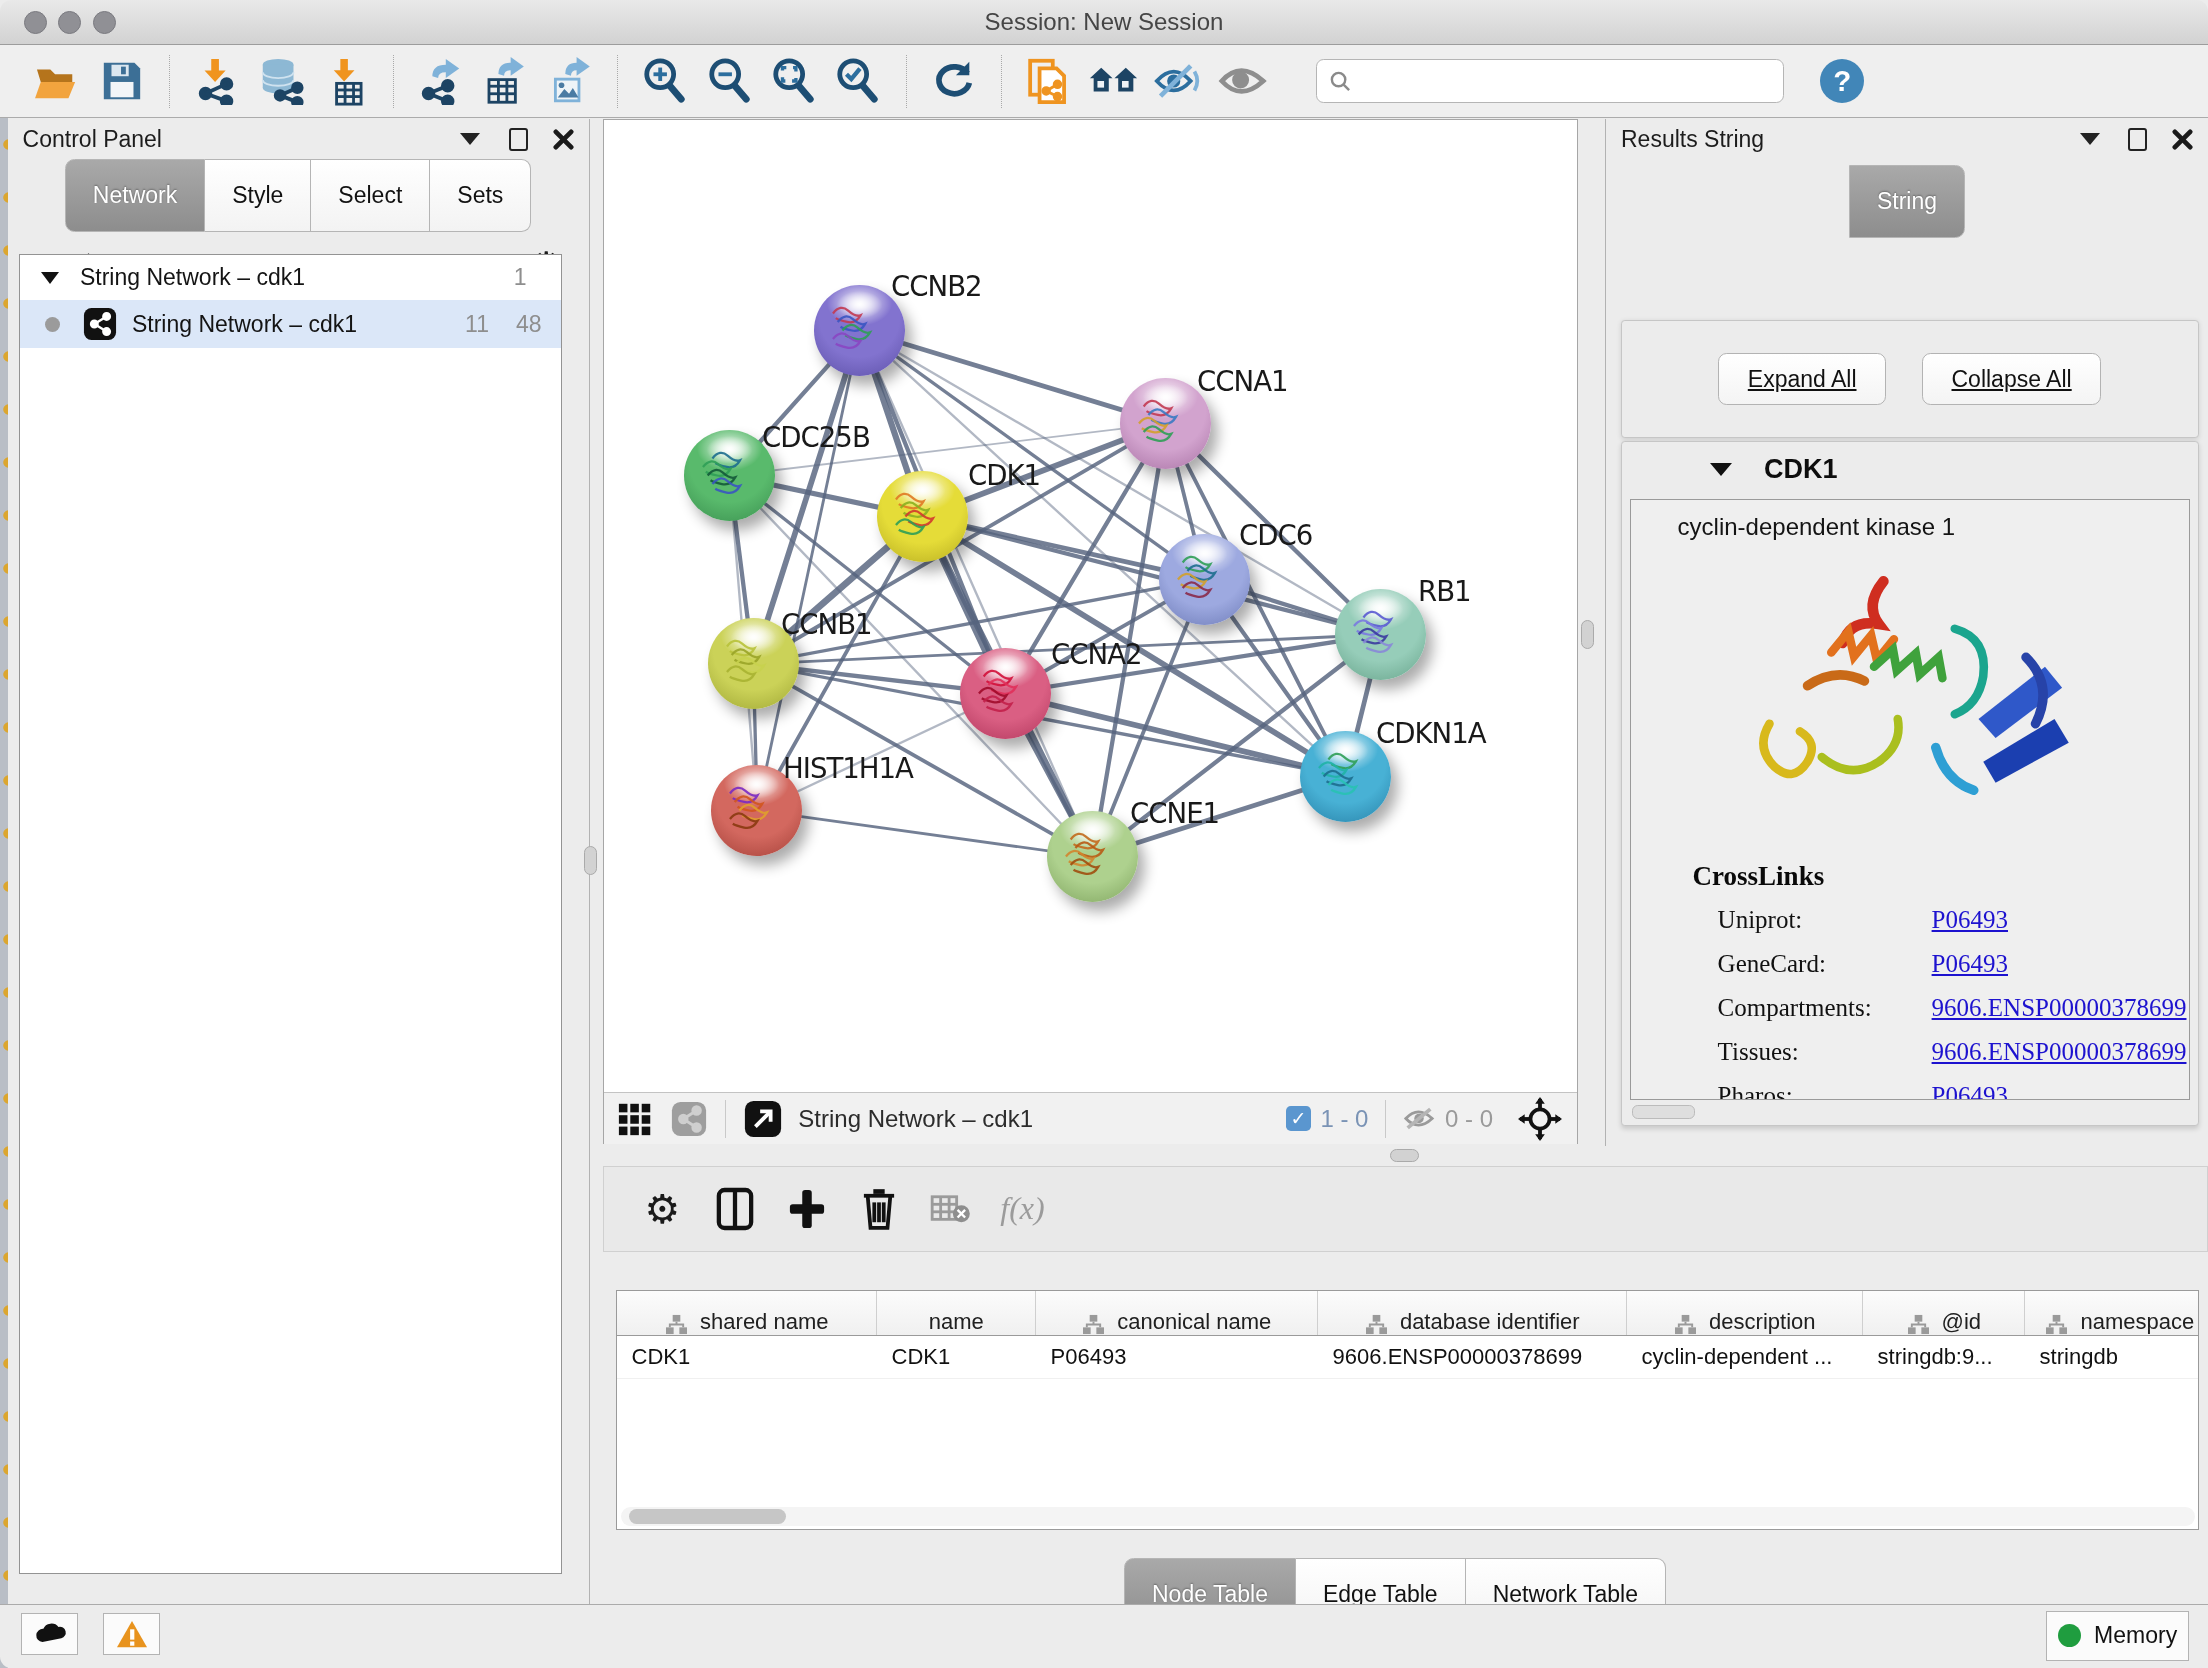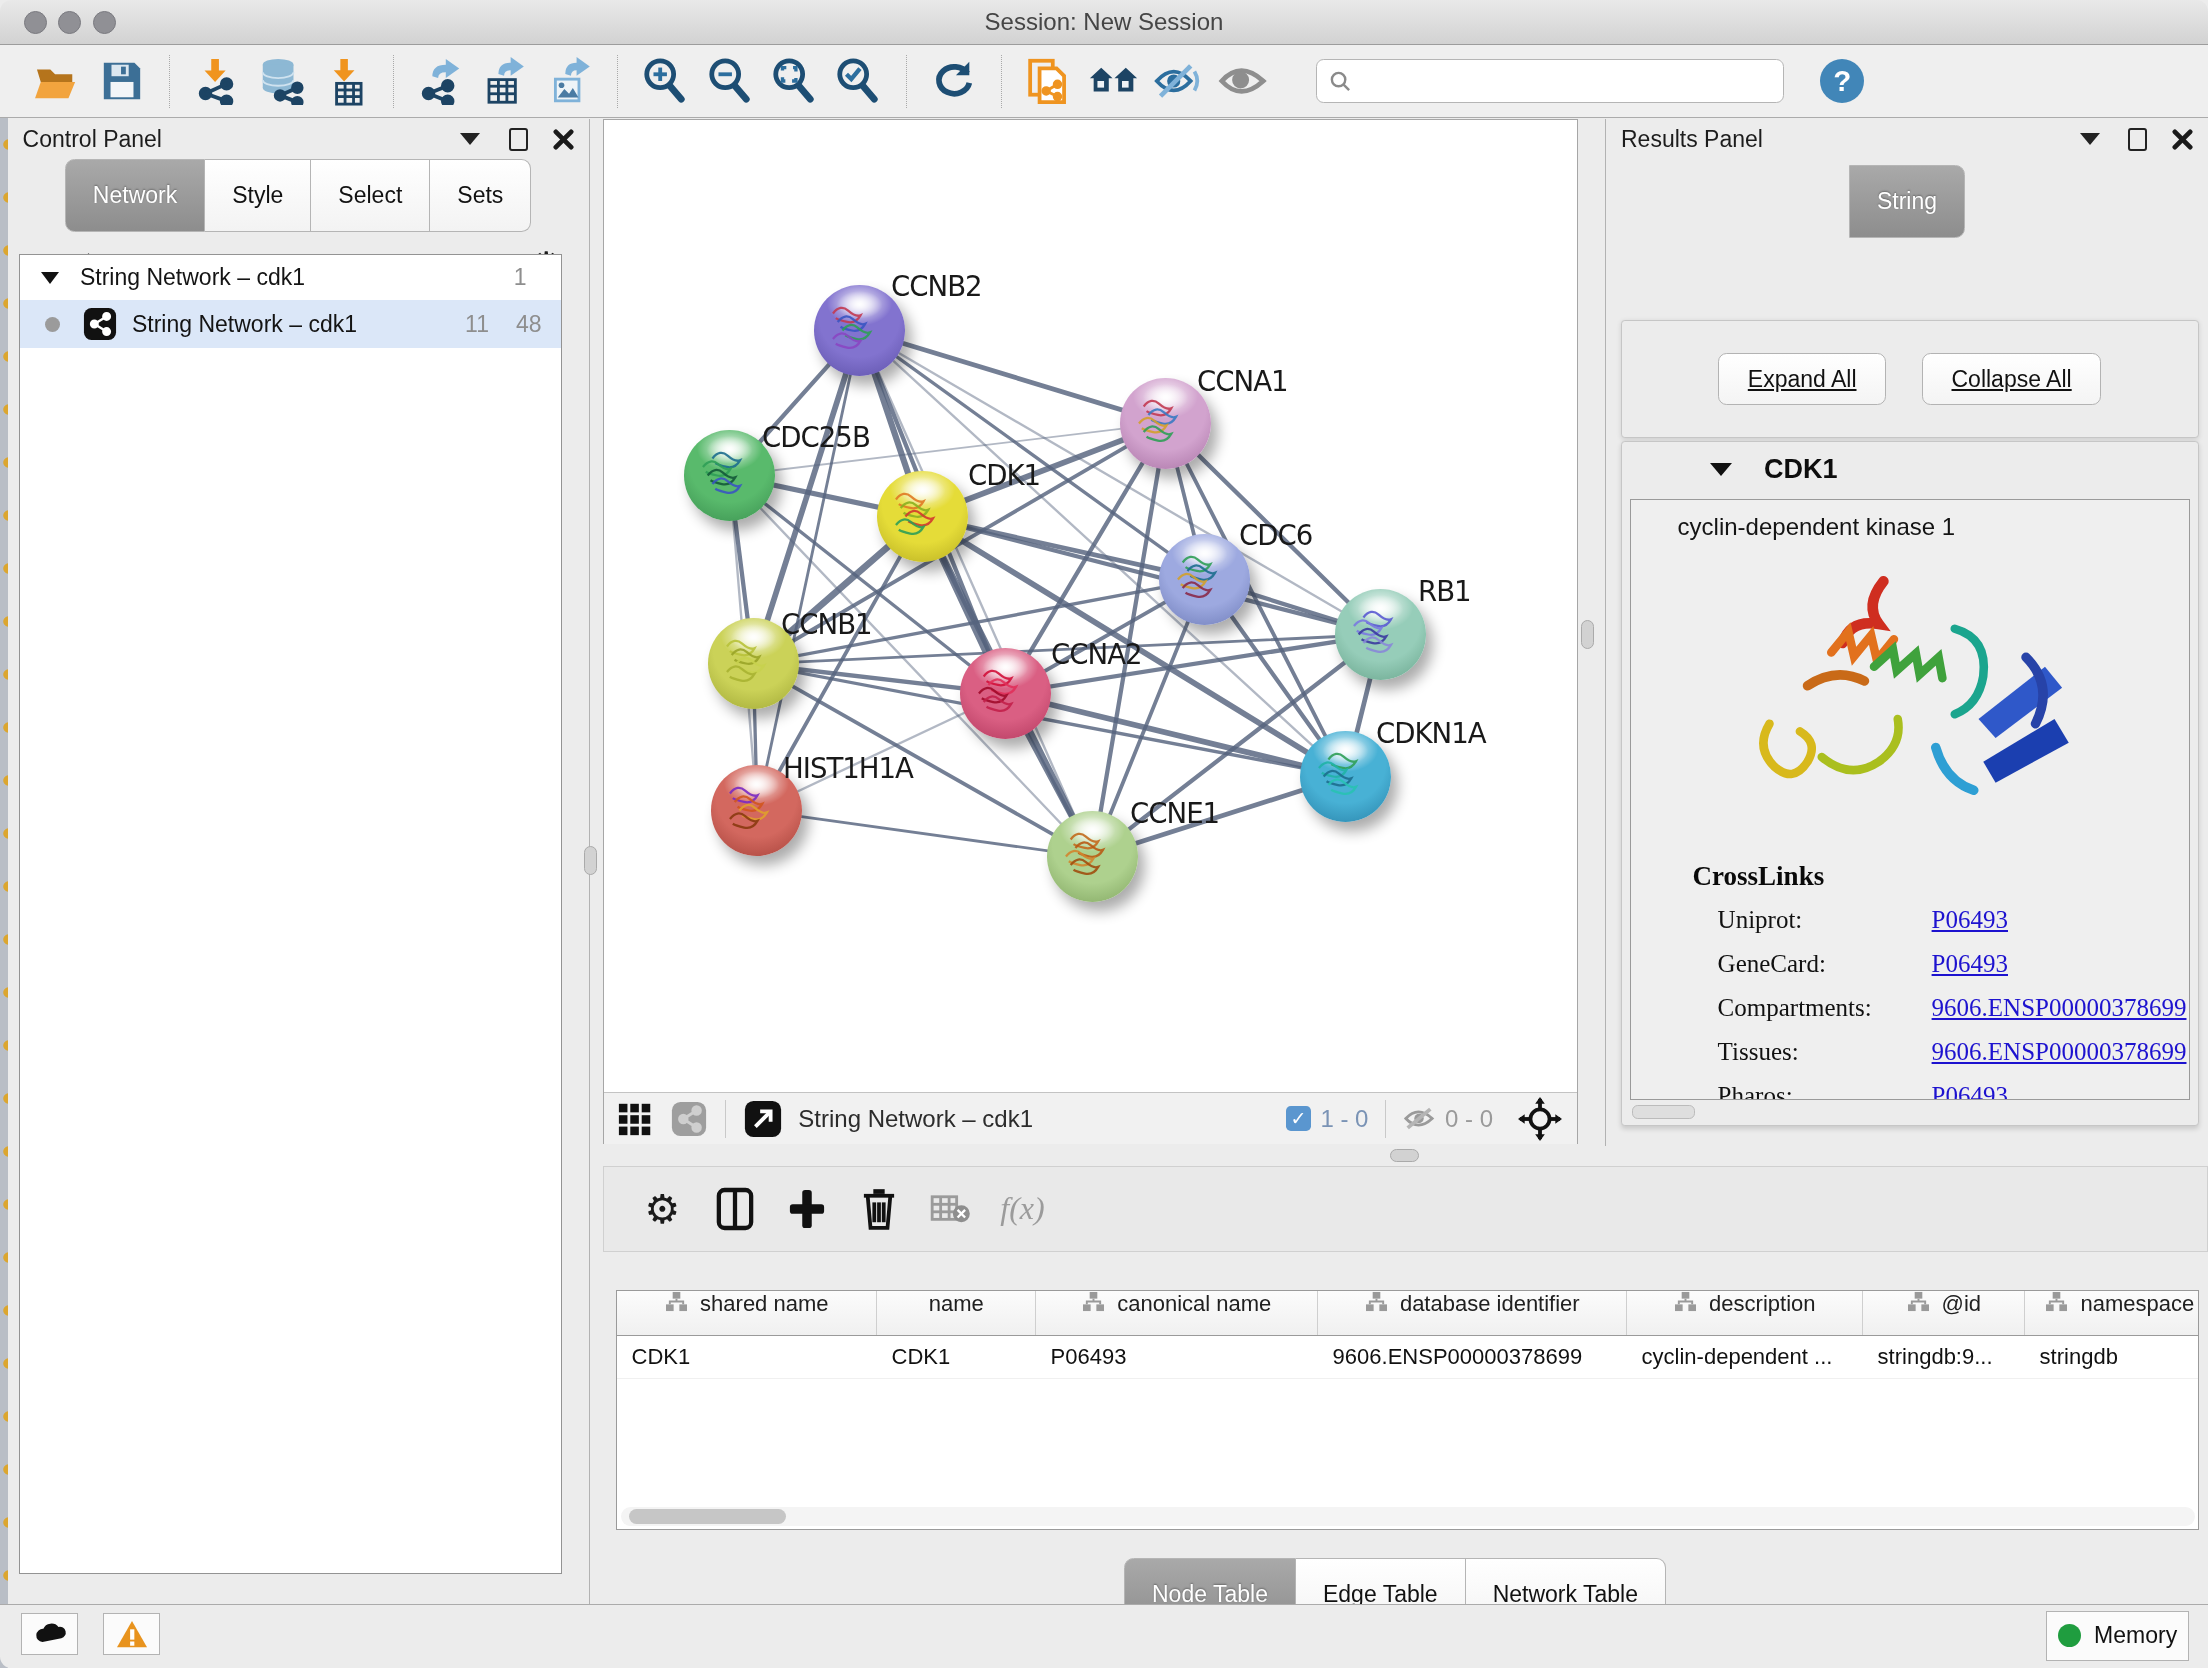--- a/index.html
+++ b/index.html
@@ -603,7 +603,7 @@
 
   <div class="results">
     <div class="phead">
-      <span>Results Panel</span>
+      <span>Results String</span>
       <span class="sp"></span>
       <span class="tri-down"></span>
       <span class="float-ic"></span>

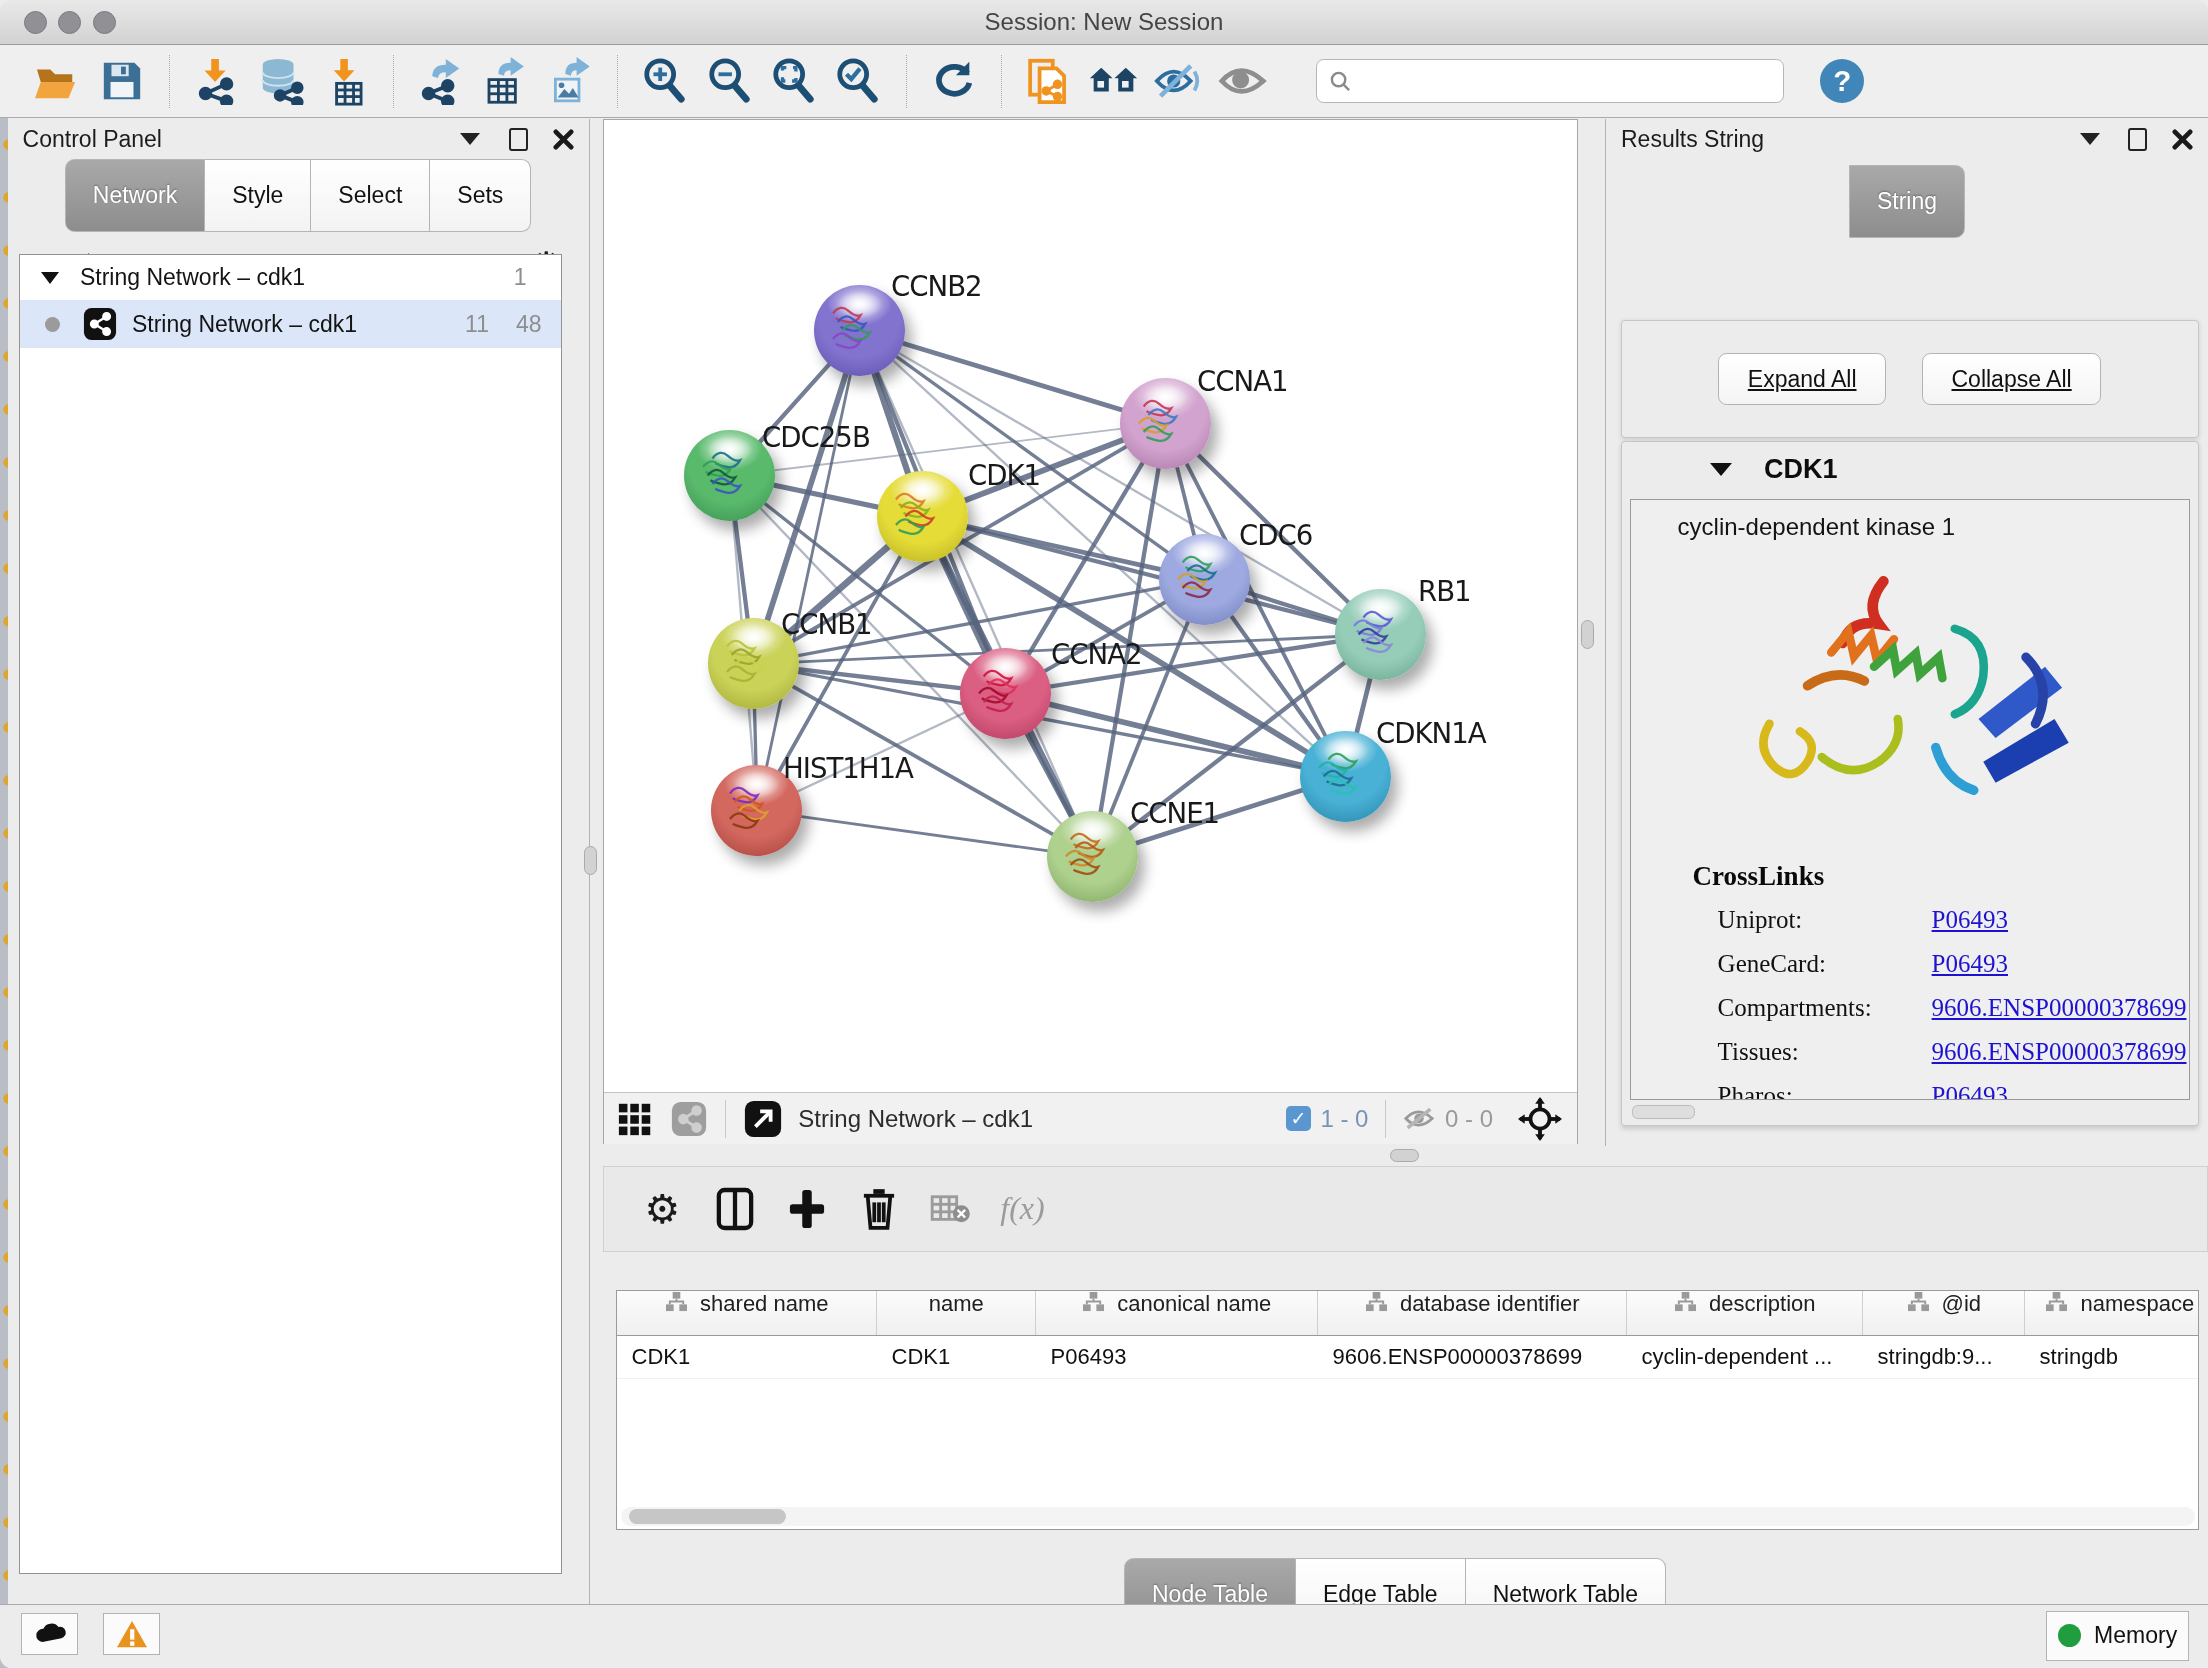--- a/index.html
+++ b/index.html
@@ -104,7 +104,7 @@
   .fx{font-family:"Liberation Serif",serif;font-style:italic;font-size:32px;color:#9b9b9b;}
   .tbox{position:absolute;left:13.3px;right:8.6px;top:126px;height:238px;background:#fff;border:1px solid #9a9a9a;overflow:hidden;}
   .thead{display:flex;height:44px;background:linear-gradient(#fcfcfc,#f0f0f0);border-bottom:1.9px solid #9a9a9a;}
-  .th{display:flex;align-items:flex-start;justify-content:center;gap:12px;font-size:22px;color:#202020;
+  .th{display:flex;align-items:flex-end;justify-content:center;gap:12px;font-size:22px;color:#202020;
     border-right:1px solid #cfcfcf;box-sizing:border-box;overflow:hidden;white-space:nowrap;flex:none;}
   .trdata{display:flex;height:42px;border-bottom:1px solid #f0f0f0;}
   .td{font-size:22px;color:#111;padding-left:14.3px;display:flex;align-items:center;box-sizing:border-box;overflow:hidden;white-space:nowrap;flex:none;}

